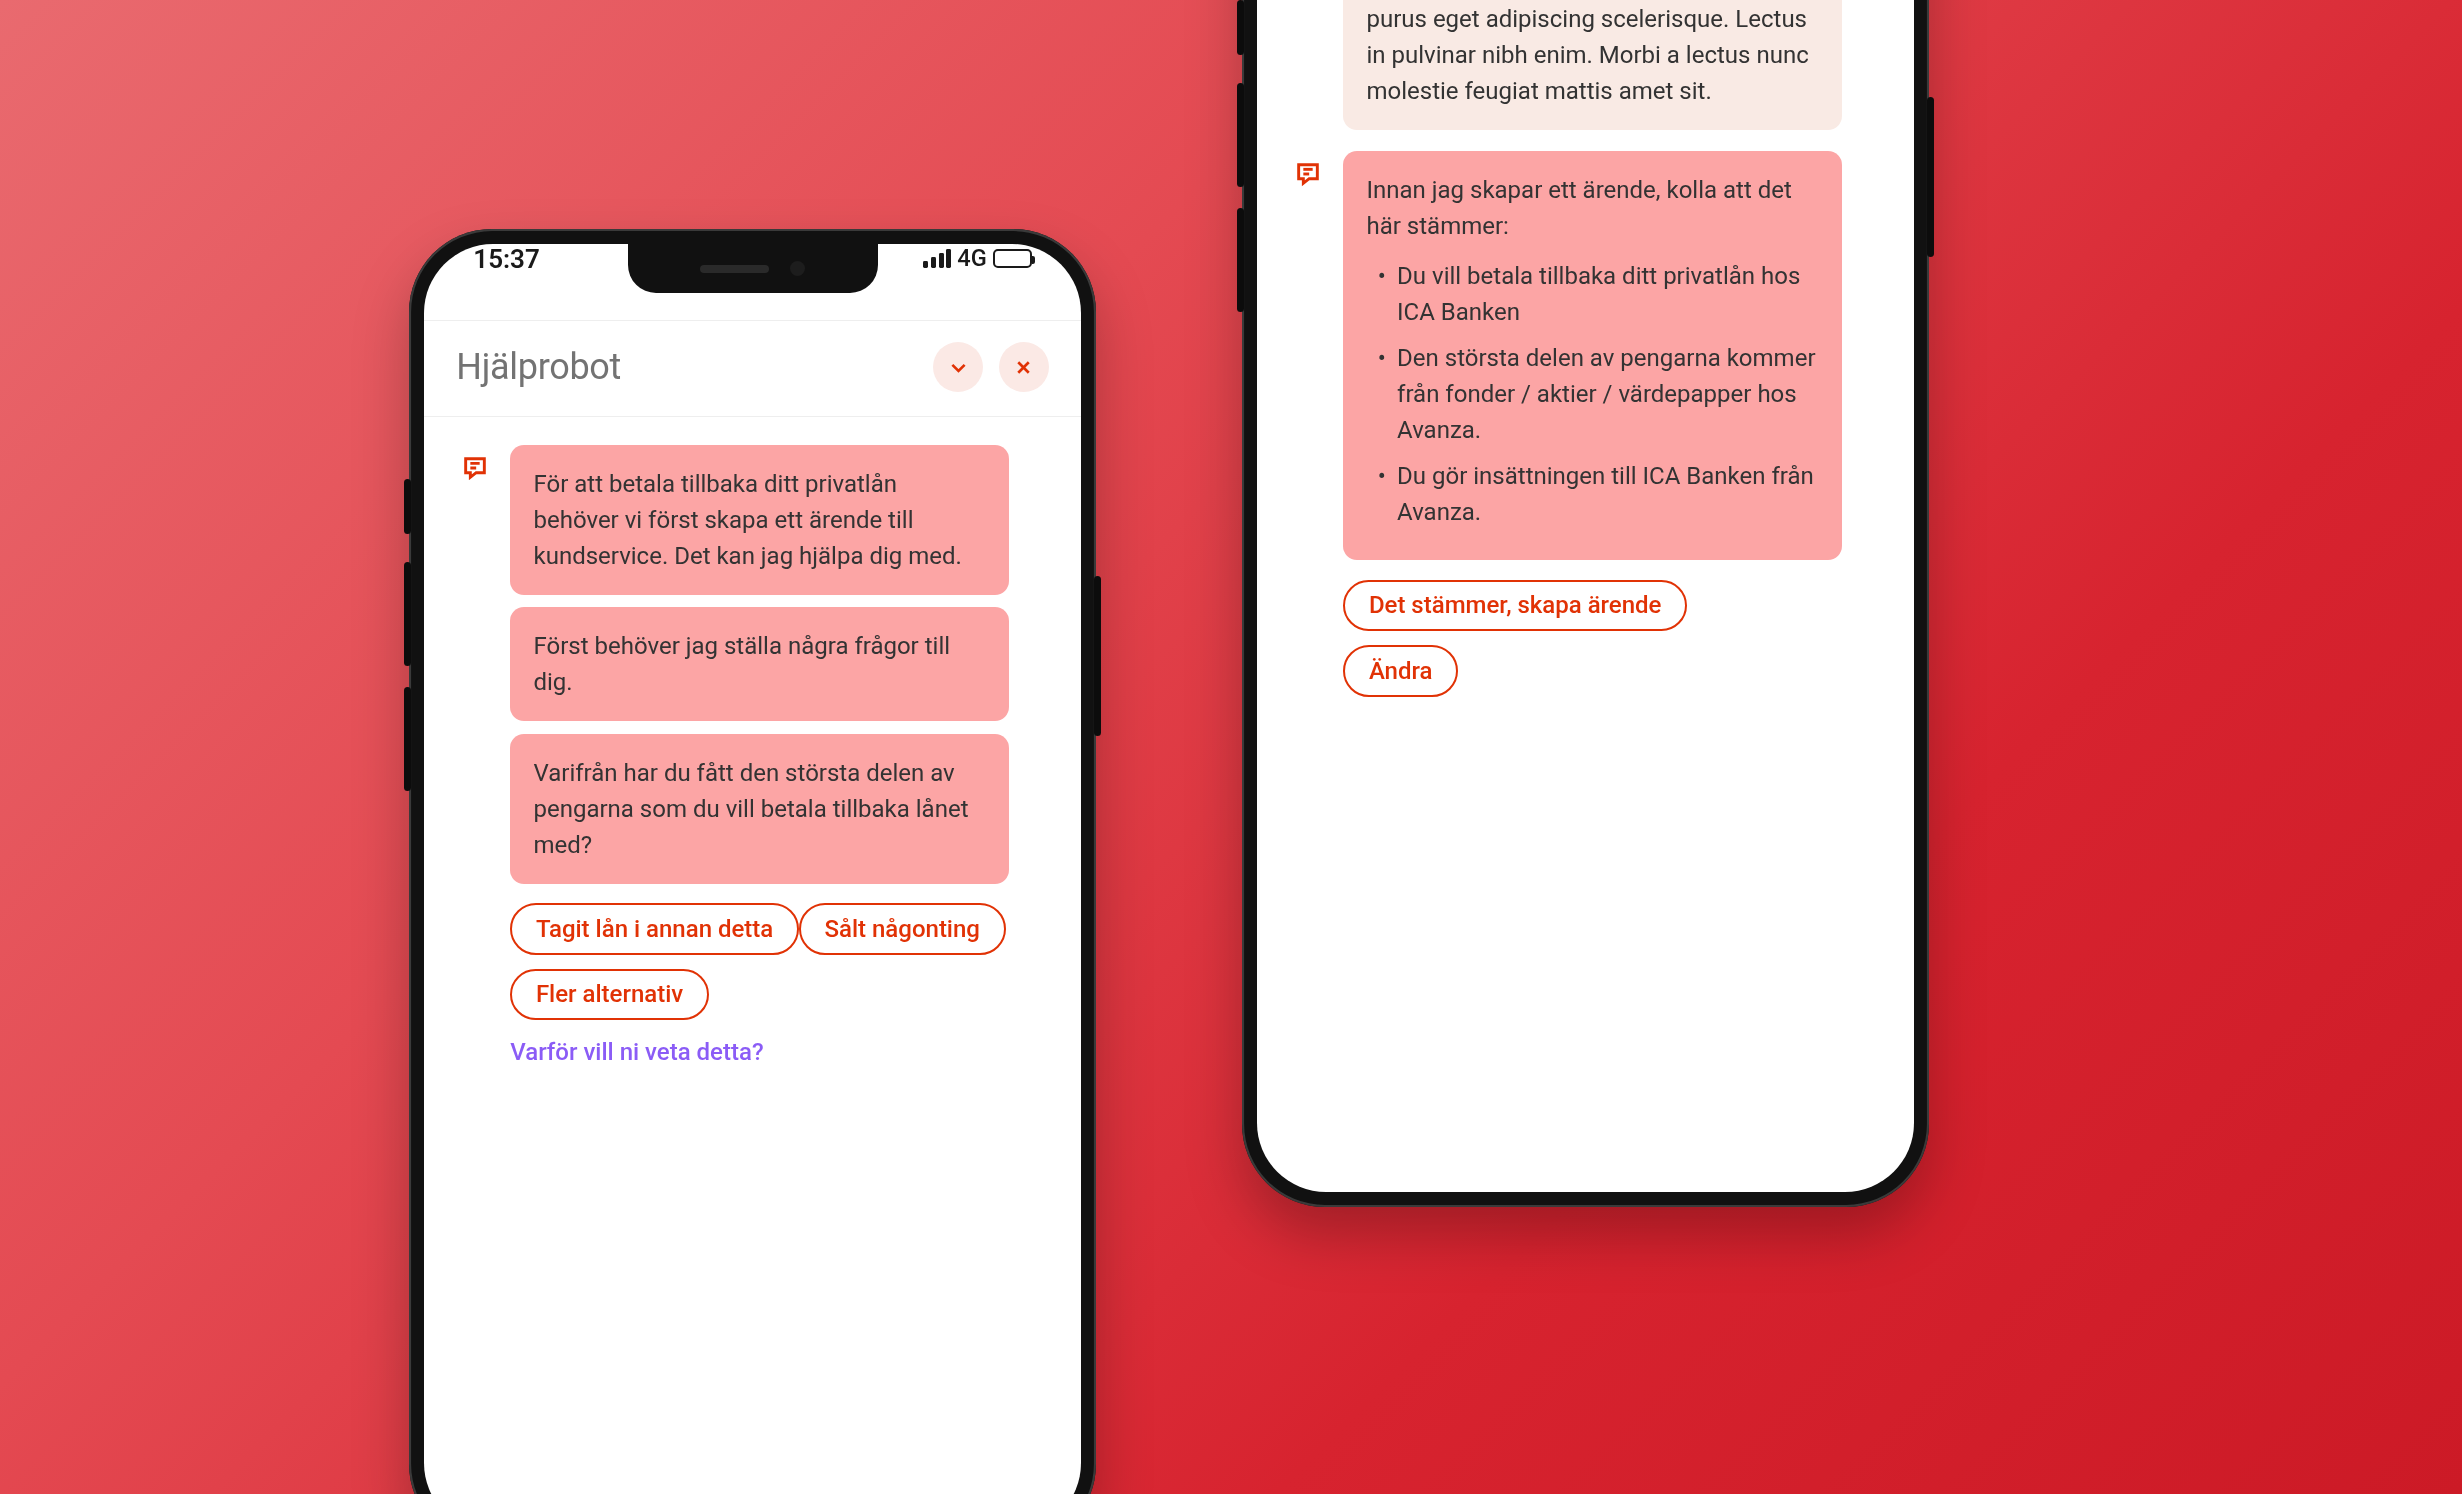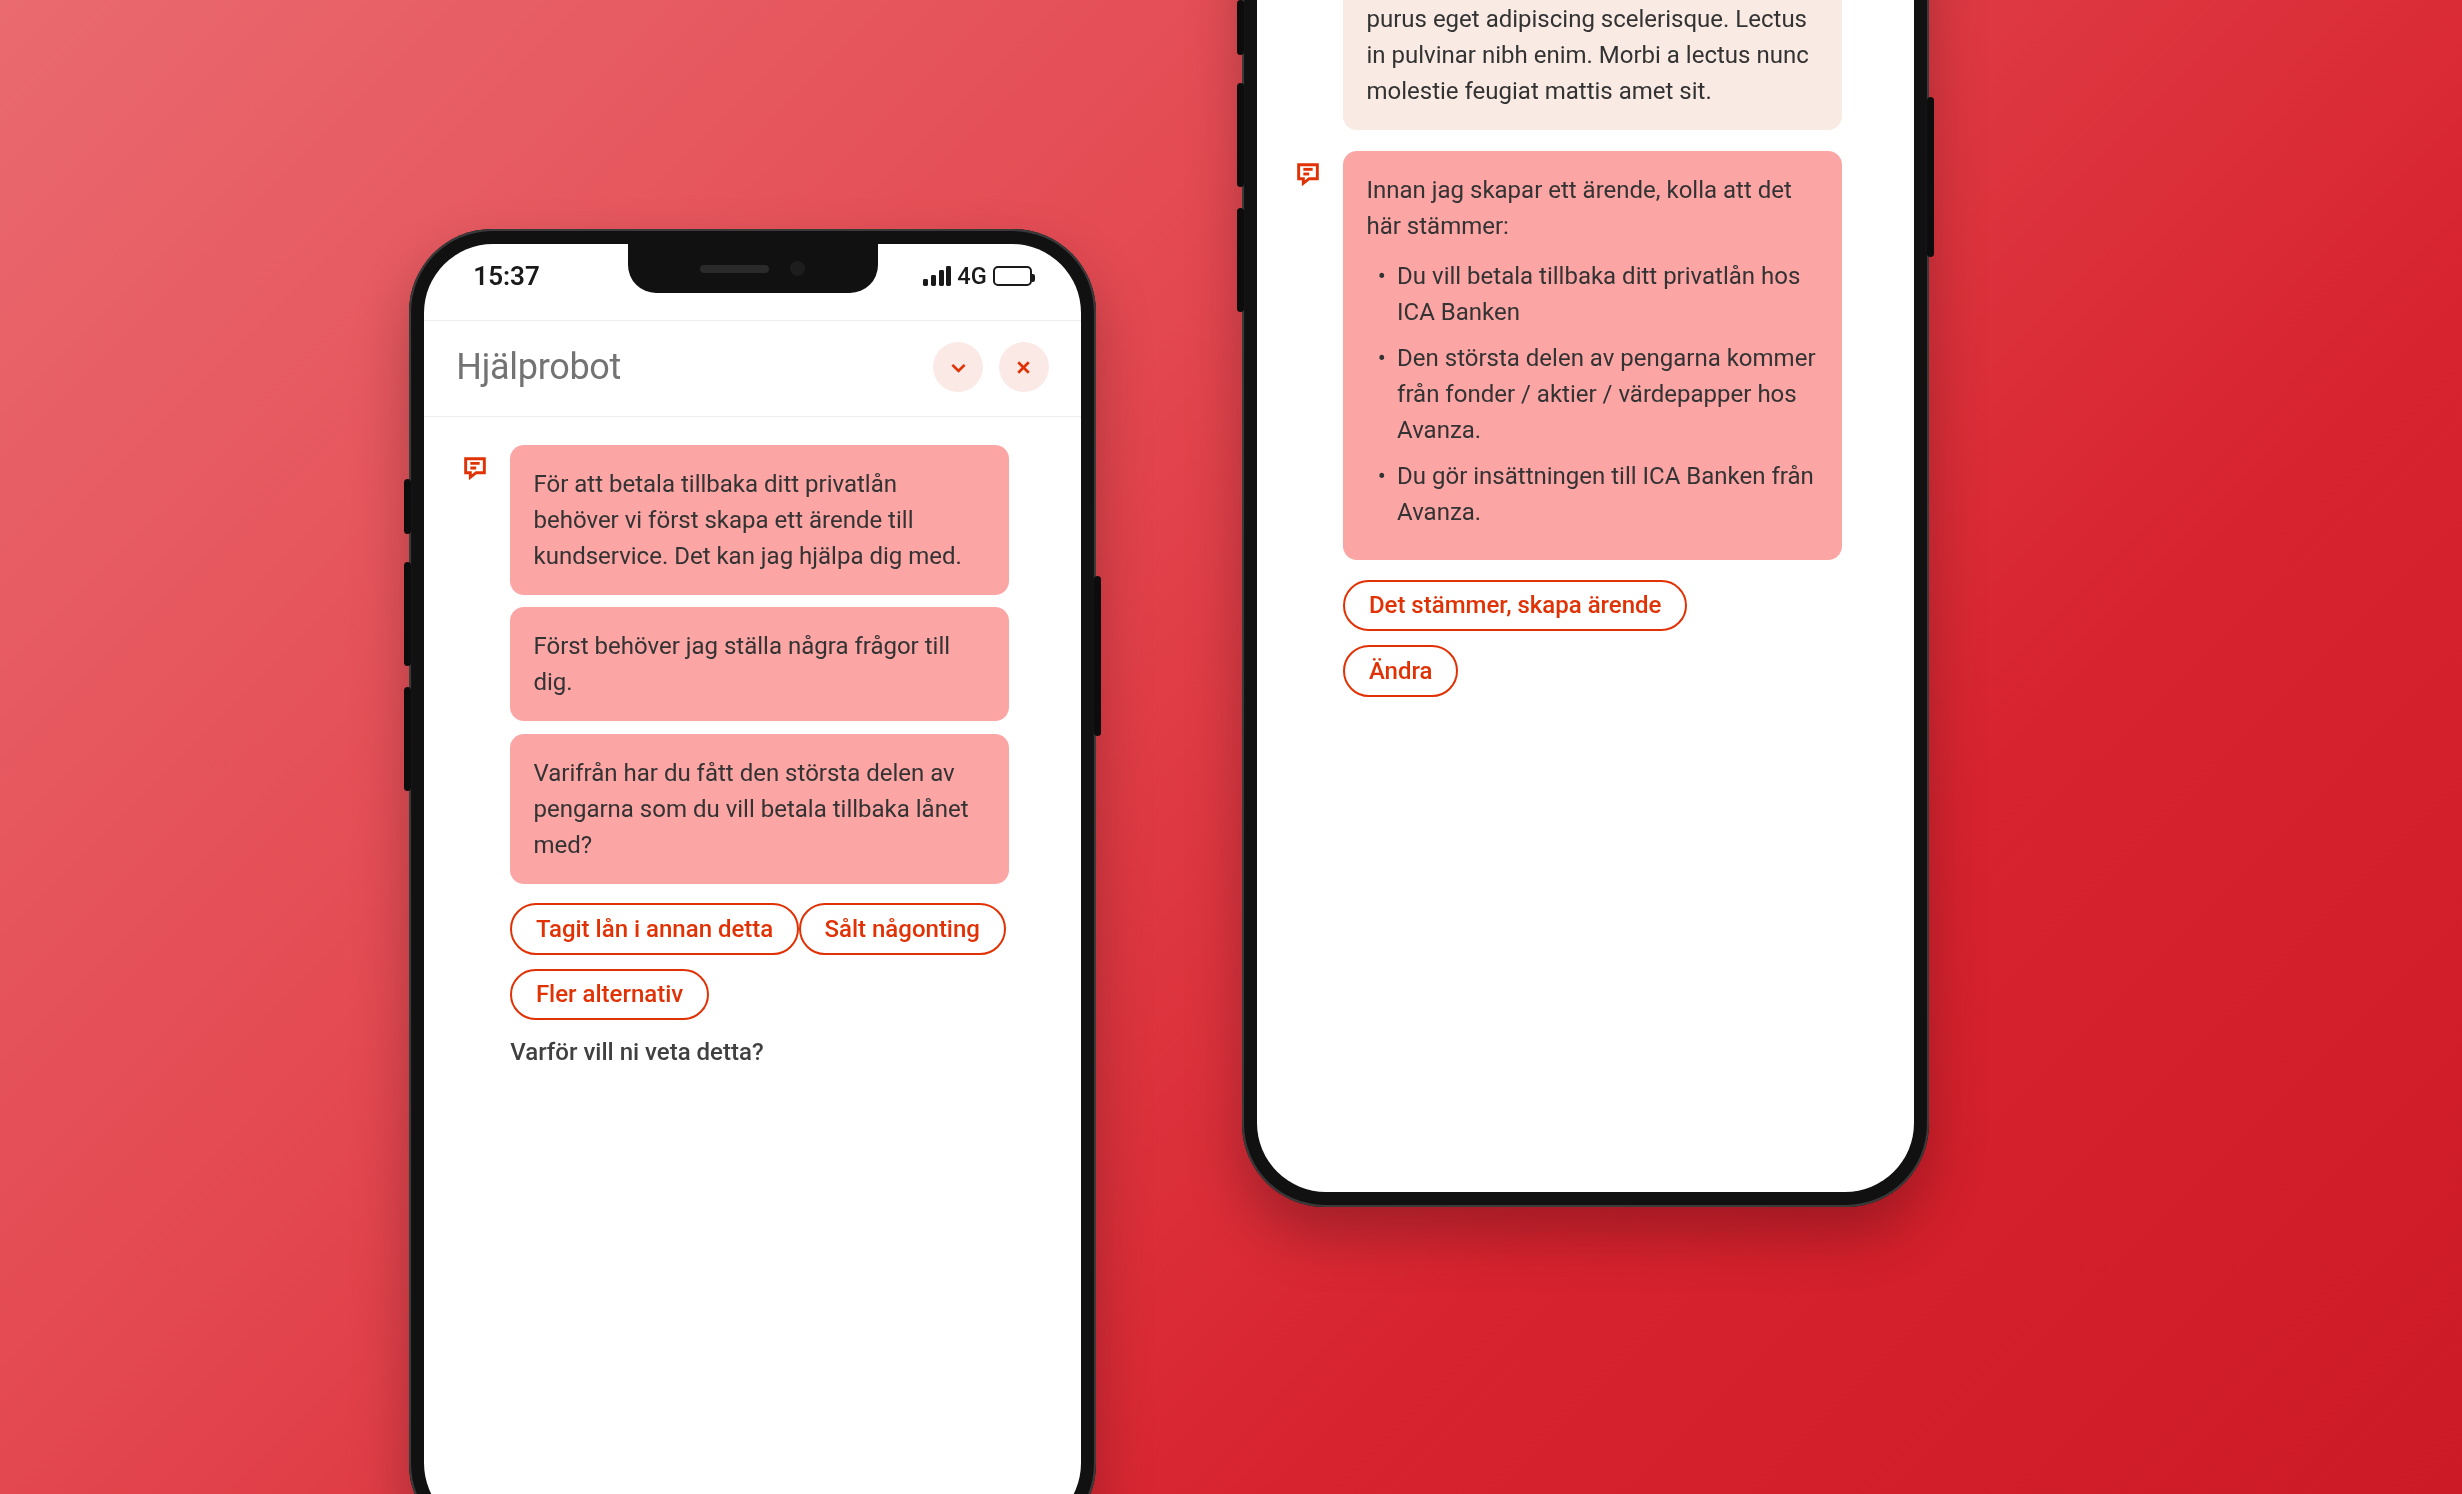--- a/index.html
+++ b/index.html
@@ -59,7 +59,7 @@
   .status-bar {
     height: 76px;
     display: flex;
-    align-items: center;
+    align-items: flex-start;
     justify-content: space-between;
     padding: 0 49px 12.5px;
     font-size: 26px;

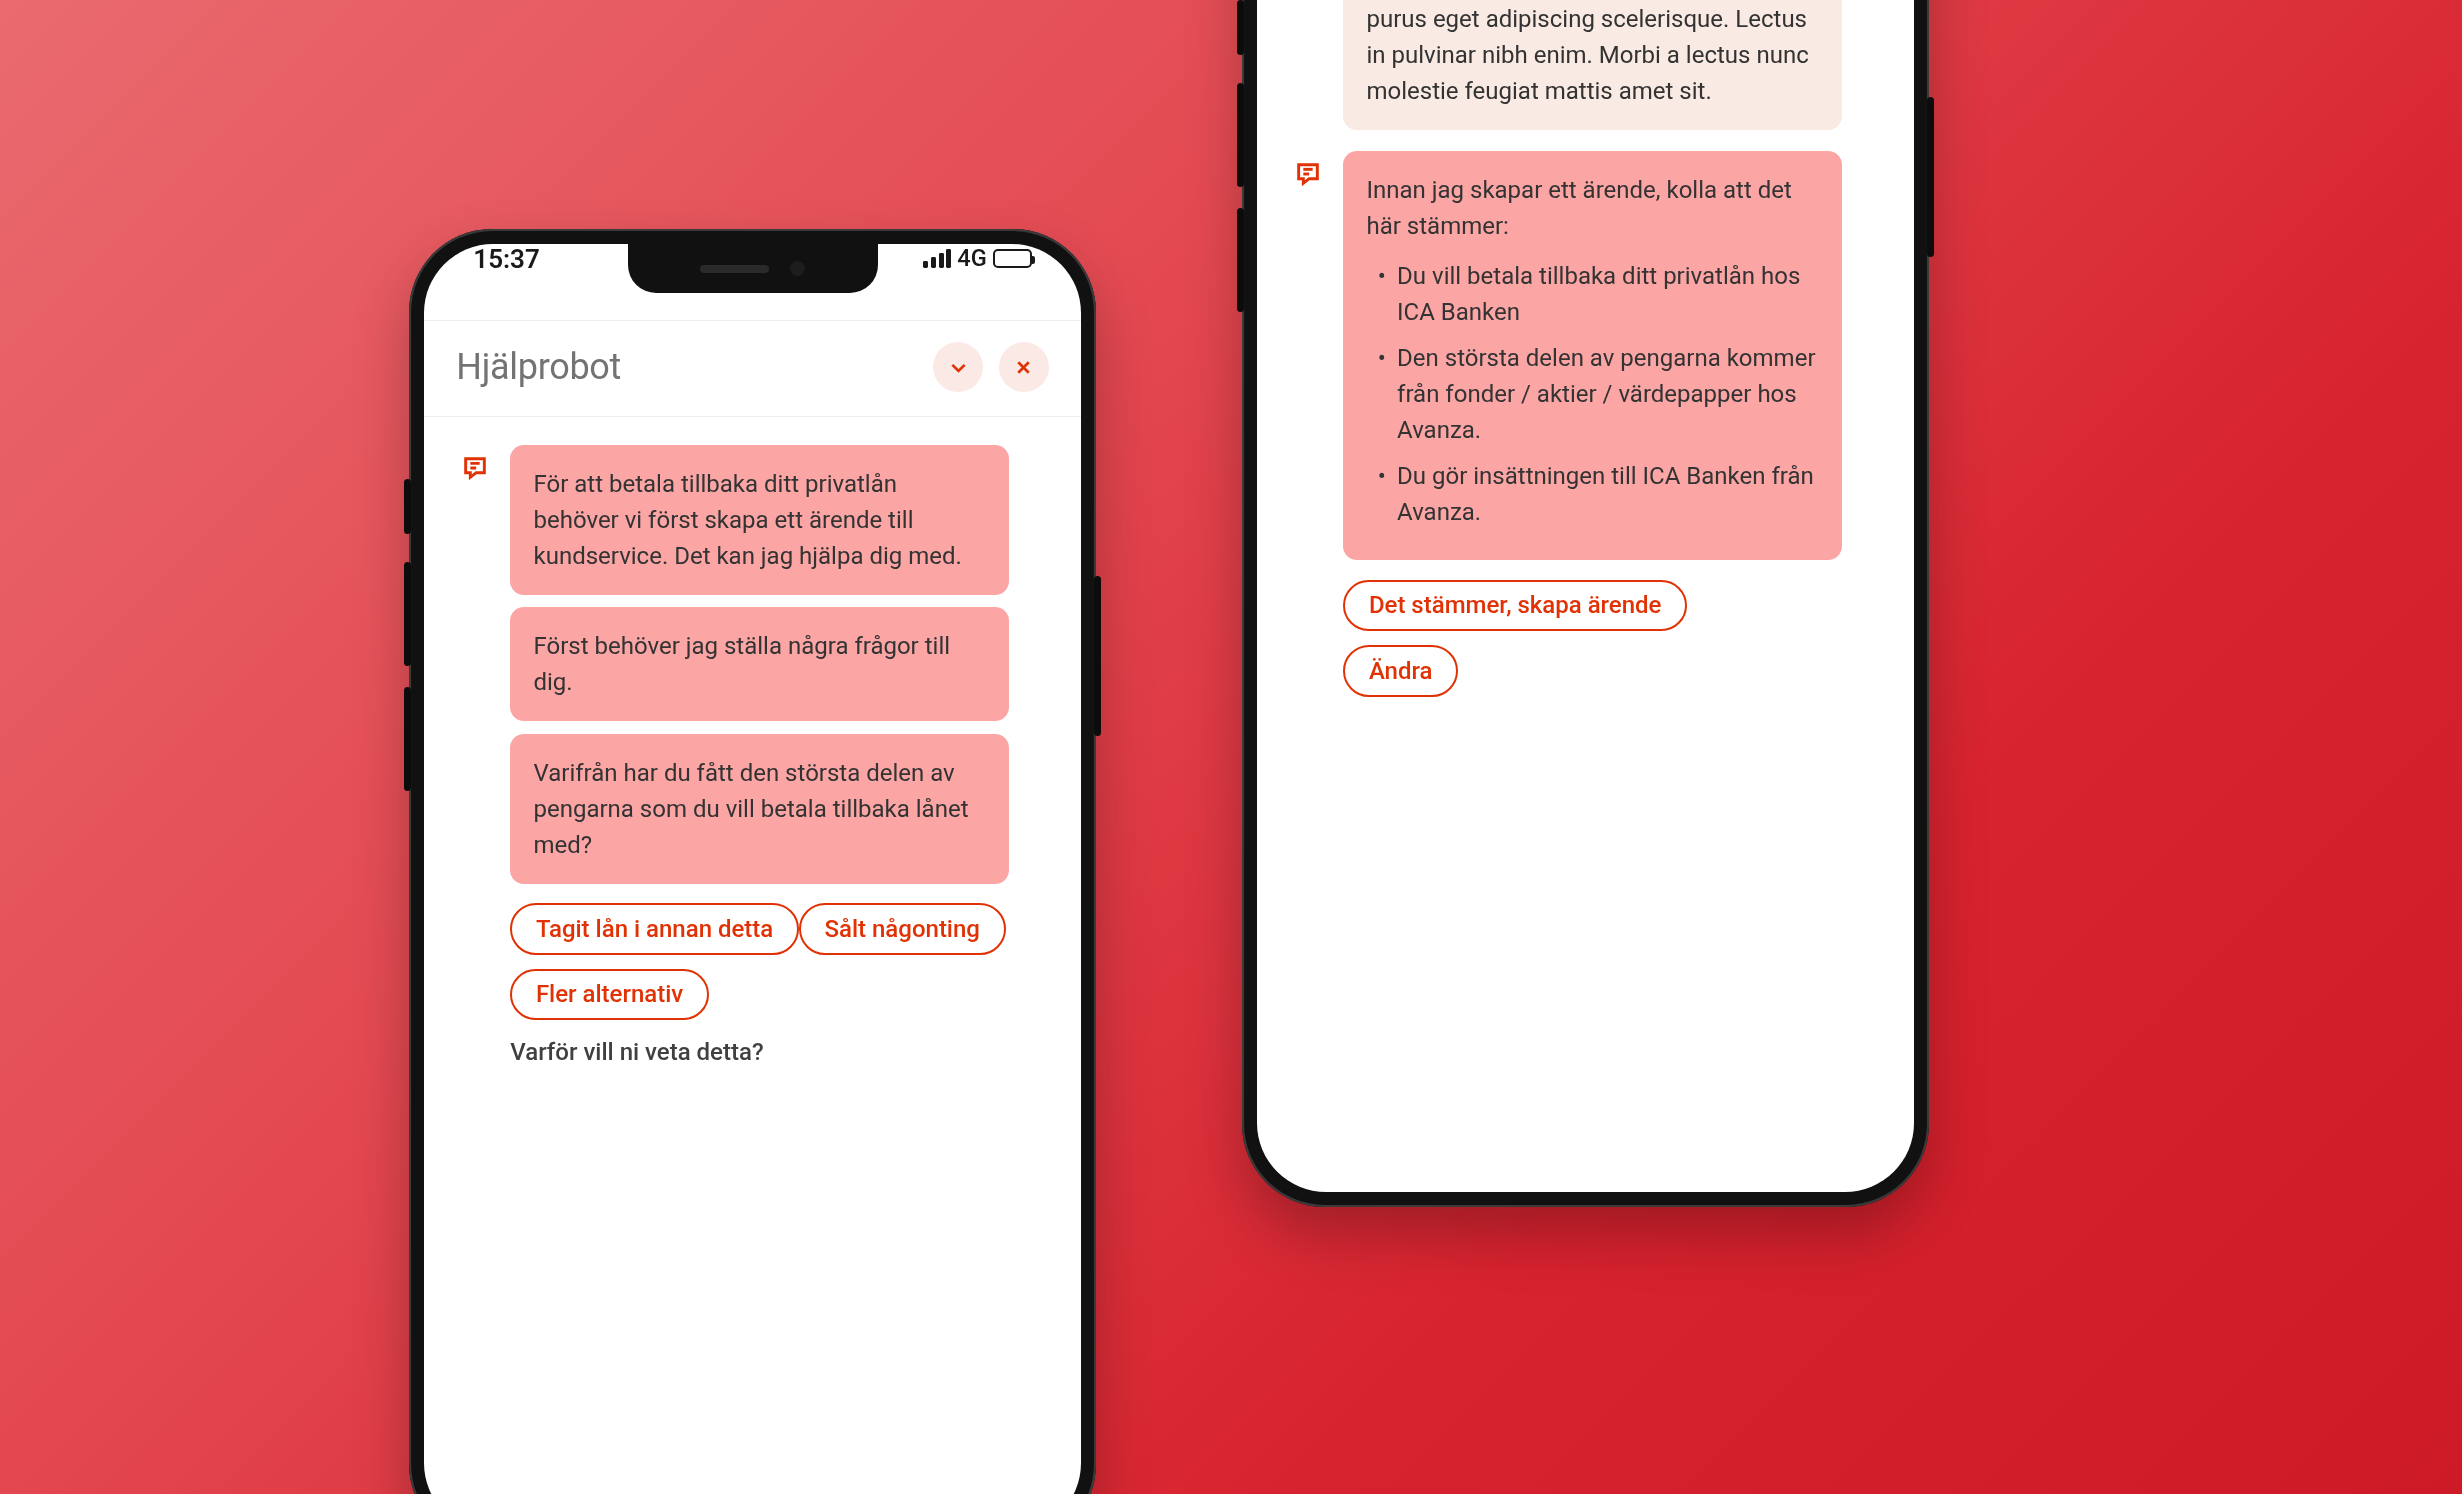--- a/index.html
+++ b/index.html
@@ -123,7 +123,7 @@
     cursor:pointer; white-space:nowrap;
   }
   .text-link{
-    margin-left:54px; margin-top:18px; color:#404040; font-size:24px; font-weight:500;
+    margin-left:54px; margin-top:18px; color:#8b5cf6; font-size:24px; font-weight:500;
     cursor:pointer; display:inline-block;
   }
 

